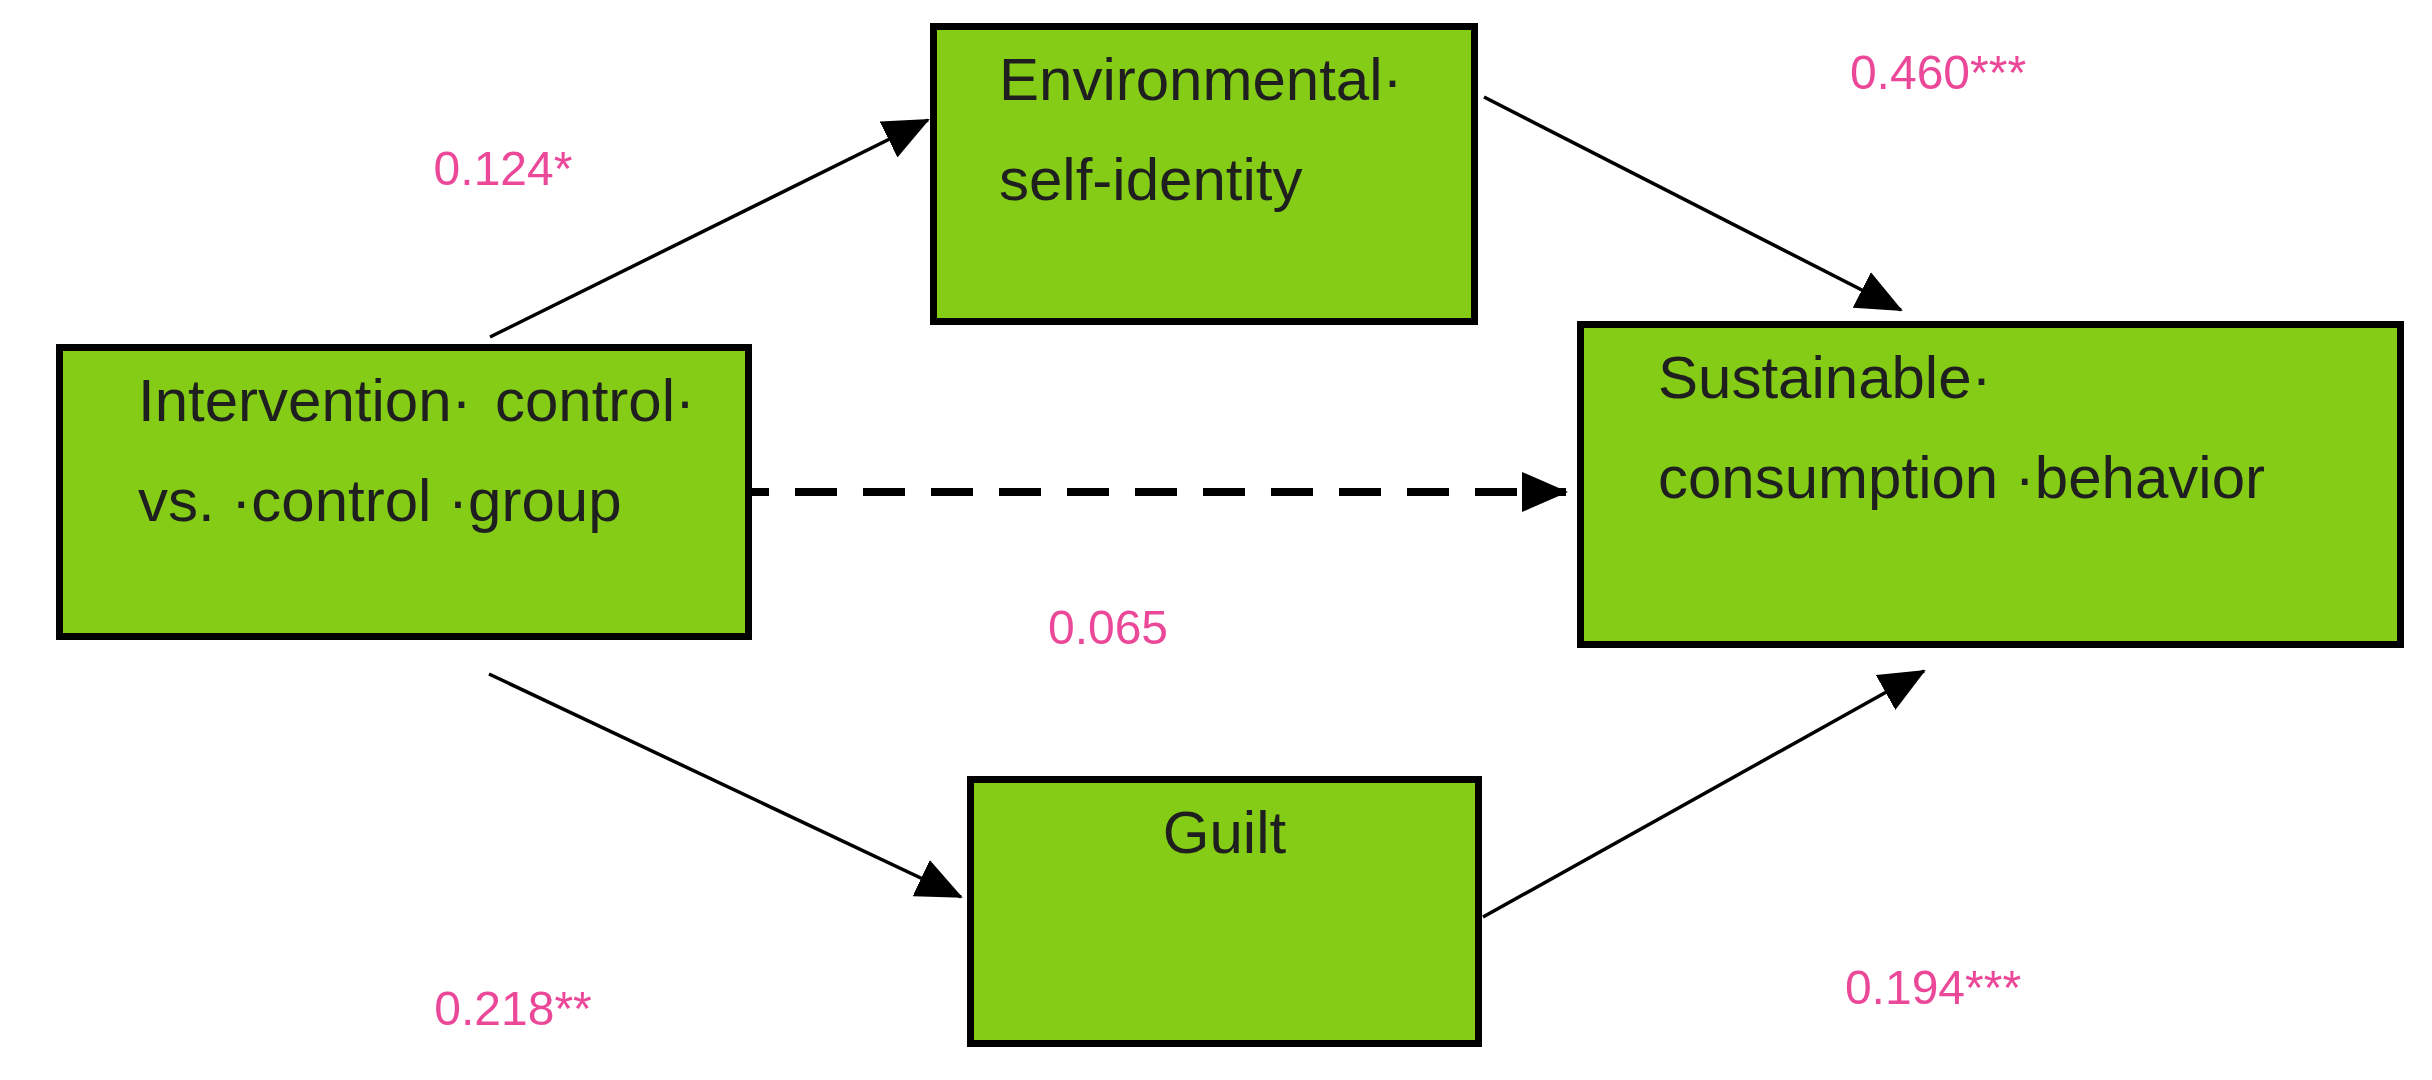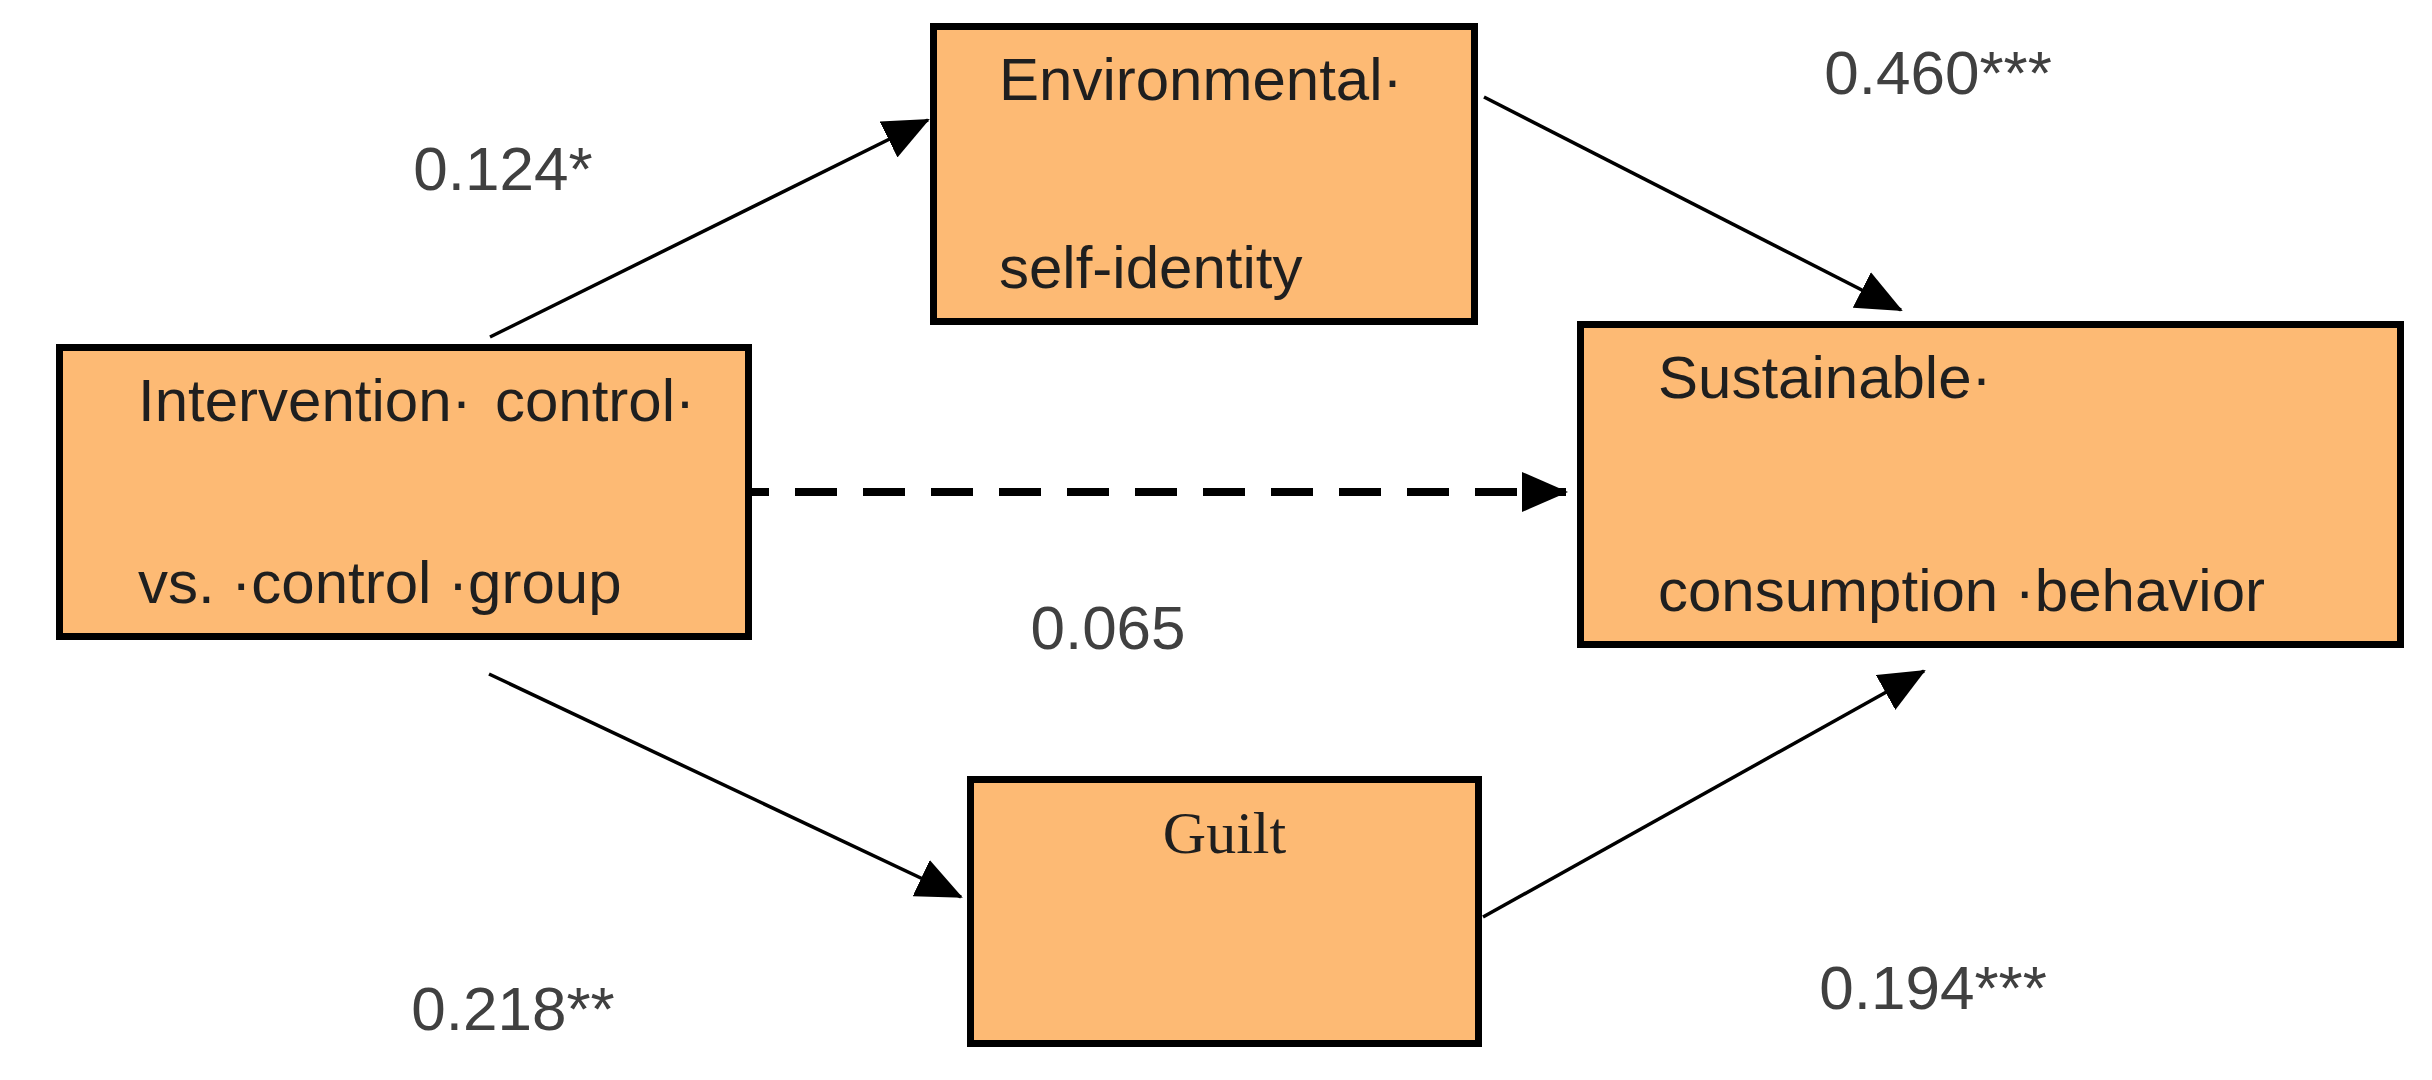--- a/index.html
+++ b/index.html
@@ -26,10 +26,10 @@
     position: absolute;
     box-sizing: border-box;
     border: 7px solid #000000;
-    background: #fdba74;
+    background: #84cc16;
     display: flex;
     flex-direction: column;
-    justify-content: space-between;
+    justify-content: flex-start;
     font-size: 60px;
     line-height: 100px;
     color: #1f1f1f;

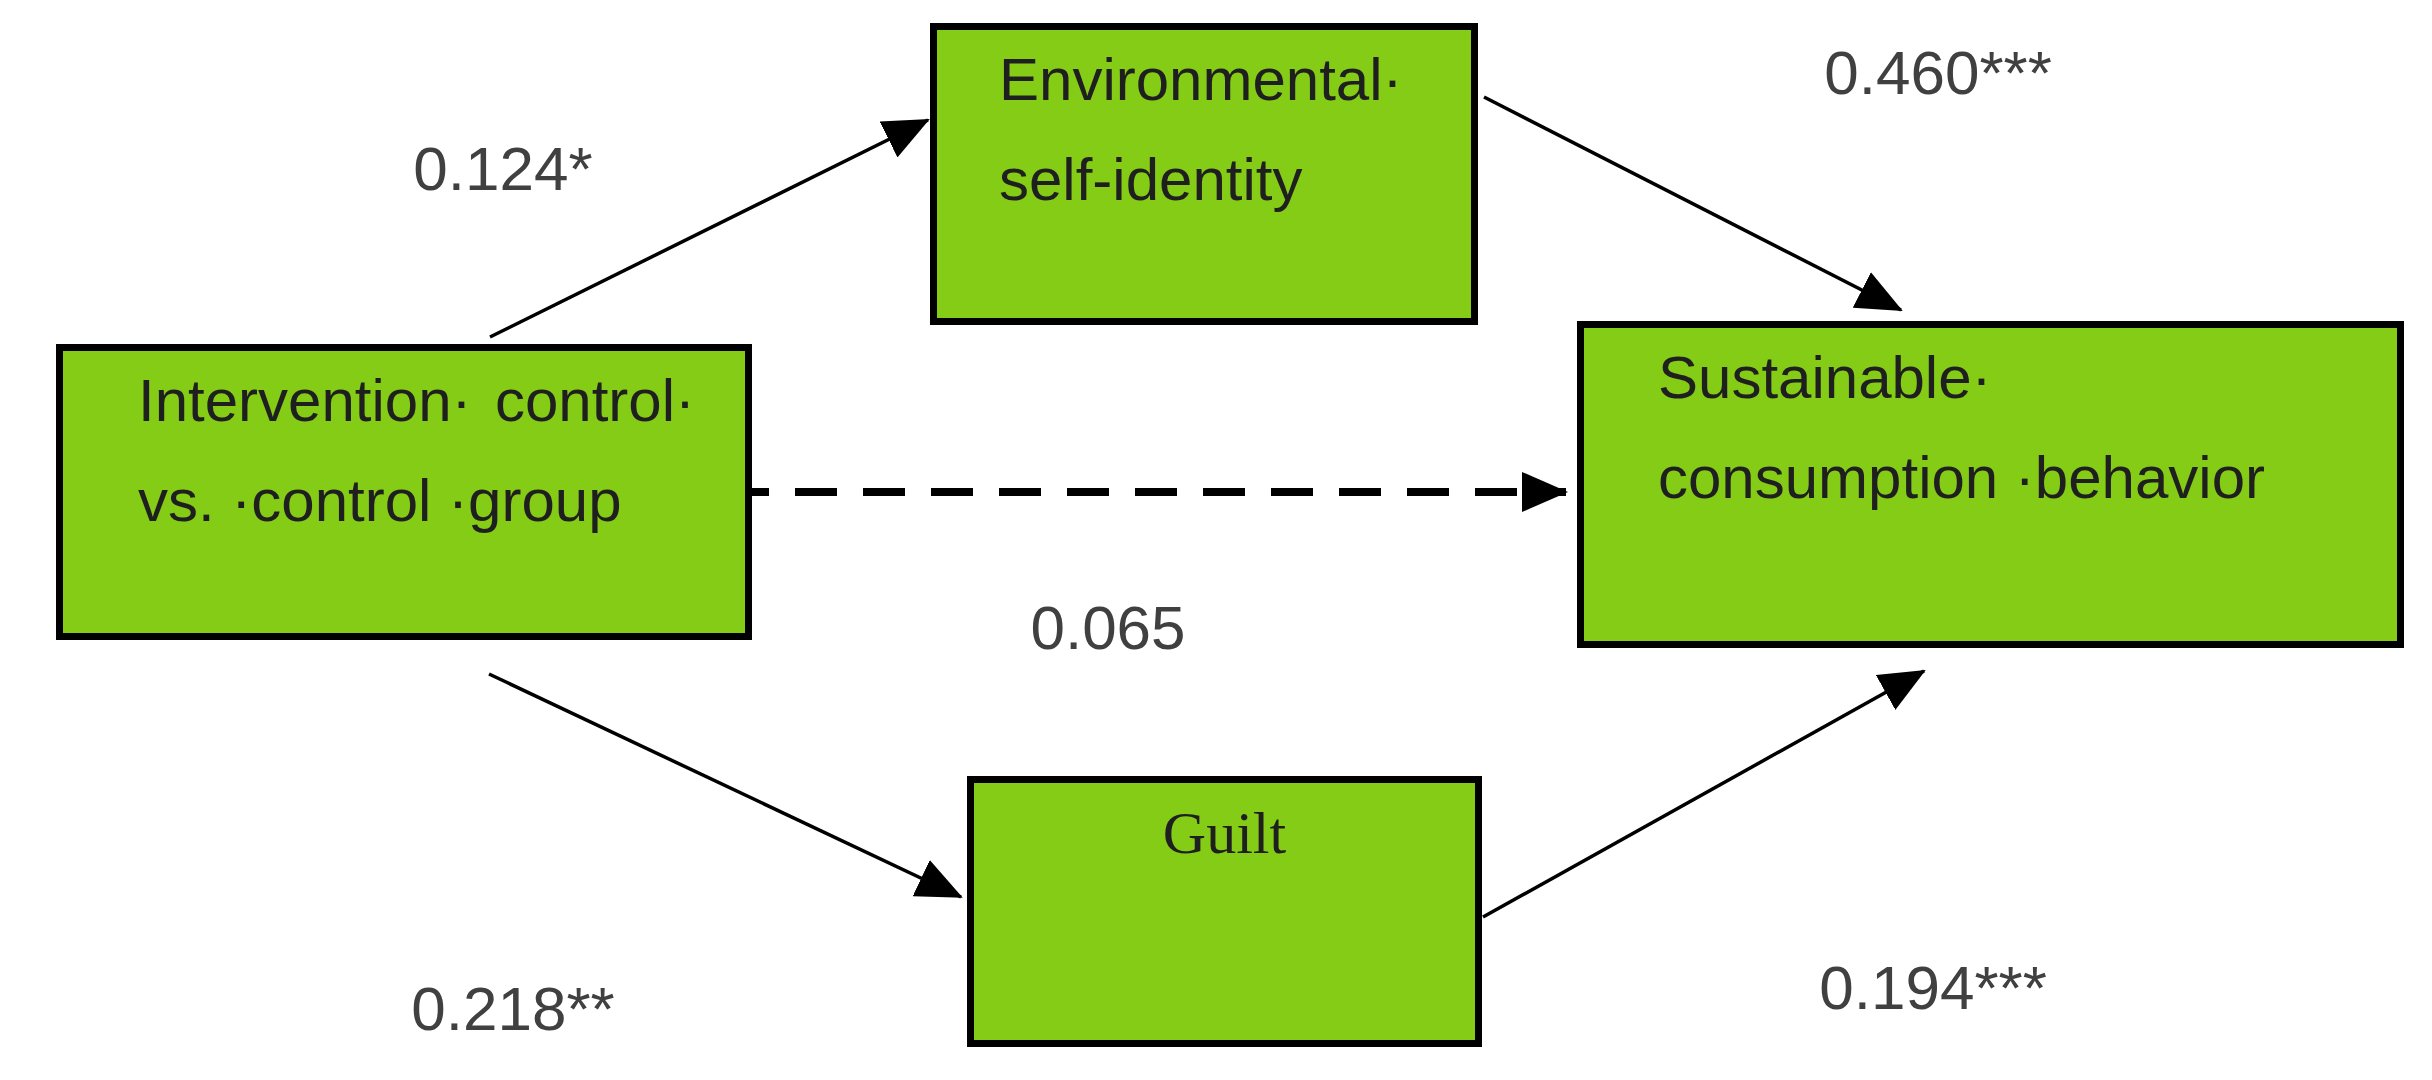--- a/index.html
+++ b/index.html
@@ -69,9 +69,9 @@
   .coef-label {
     position: absolute;
     transform: translate(-50%, -50%);
-    font-size: 62px;
+    font-size: 48px;
     white-space: nowrap;
-    color: #404040;
+    color: #ec4899;
   }
   #coef-a1 { left: 503px;  top: 168px; }
   #coef-b1 { left: 1938px; top: 72px;  }

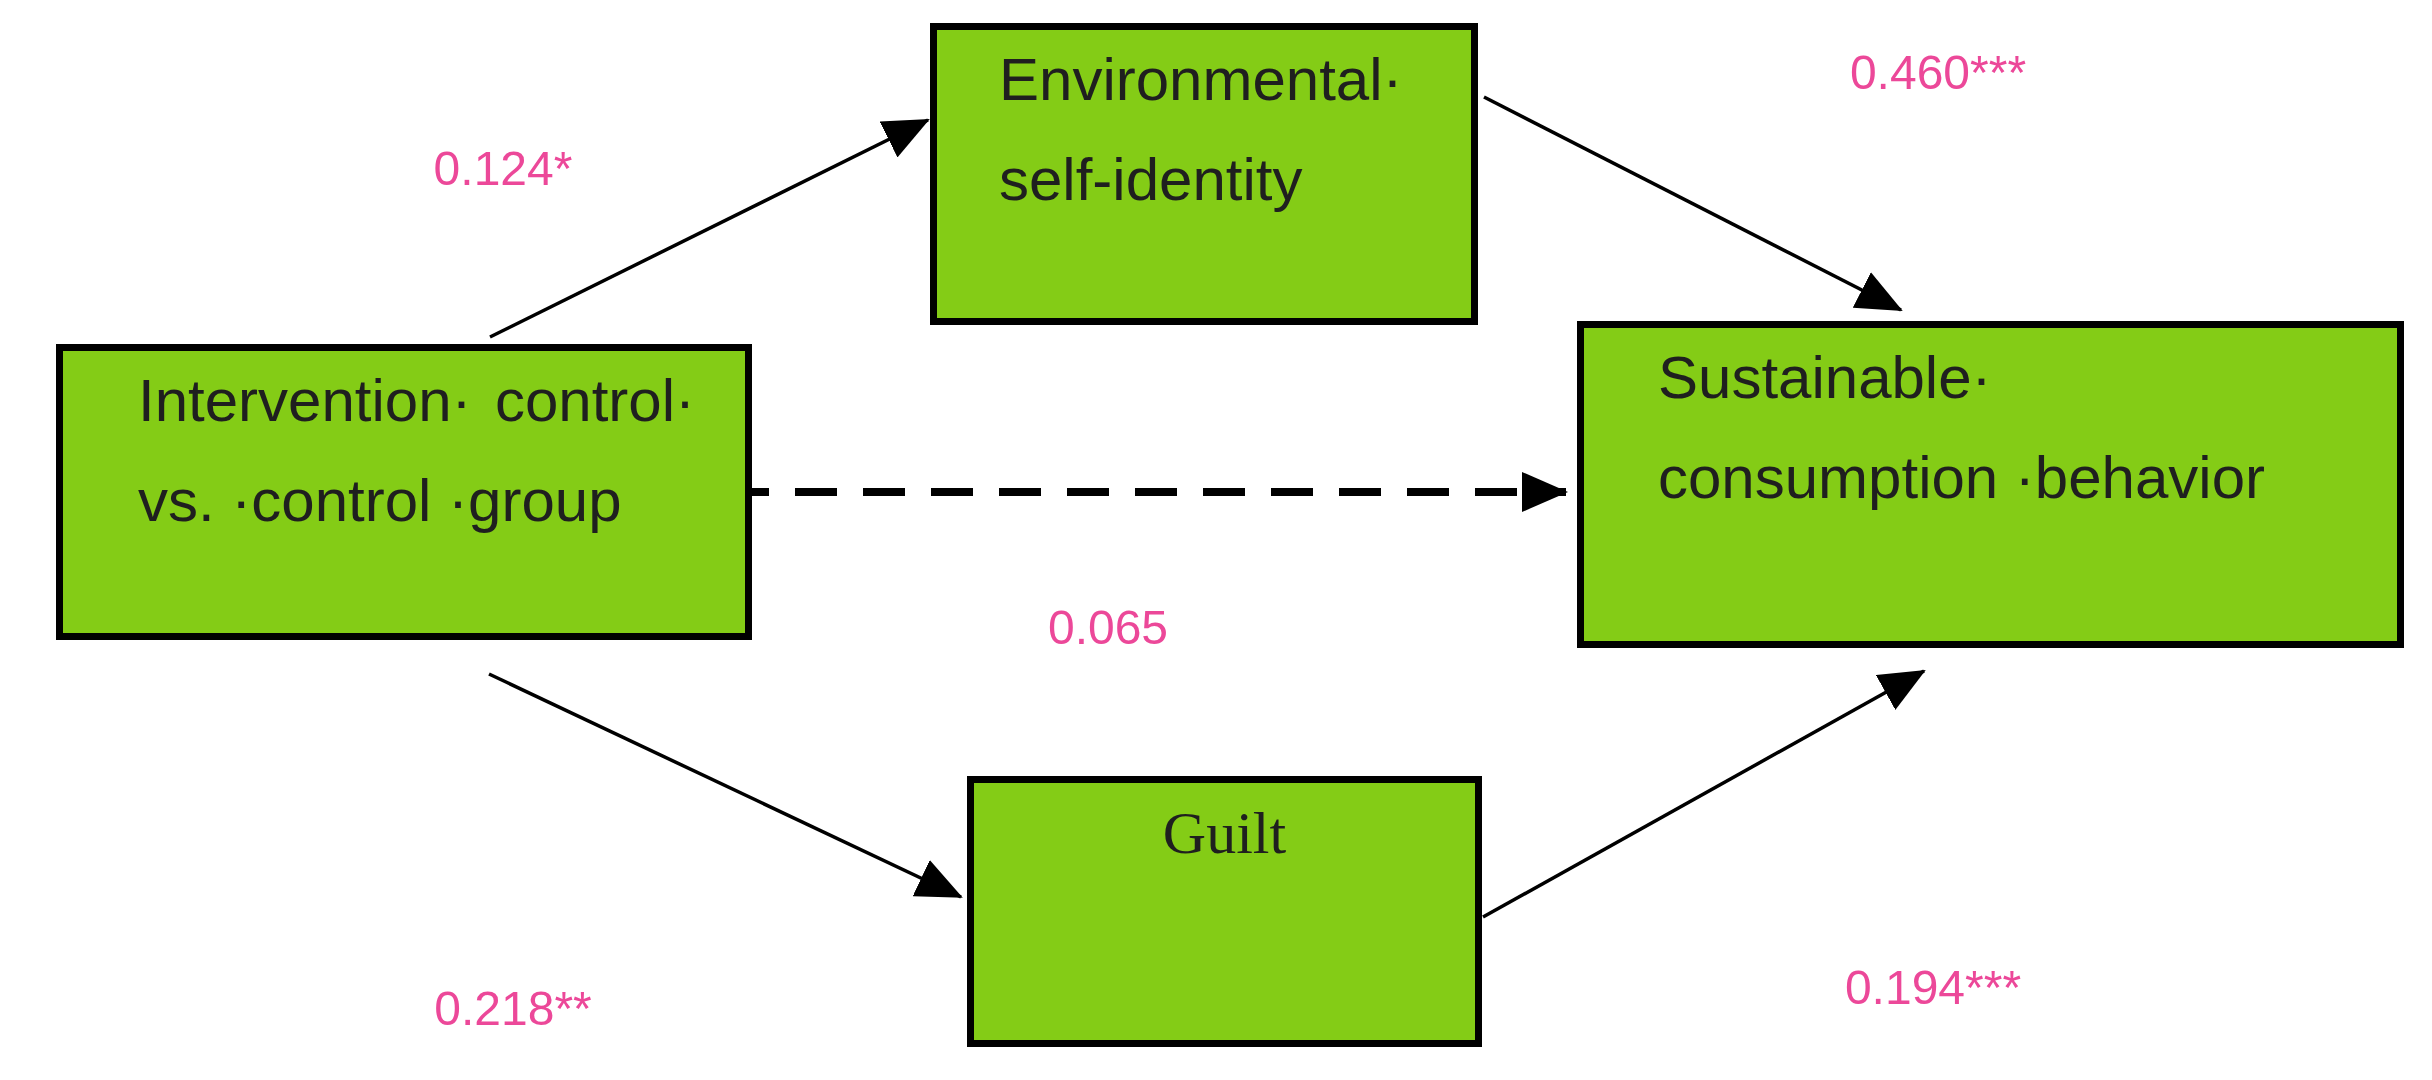--- a/index.html
+++ b/index.html
@@ -63,7 +63,6 @@
     width: 515px; height: 271px;
     align-items: center;
     text-align: center;
-    font-family: Liberation Serif, serif;
   }
 
   .coef-label {

